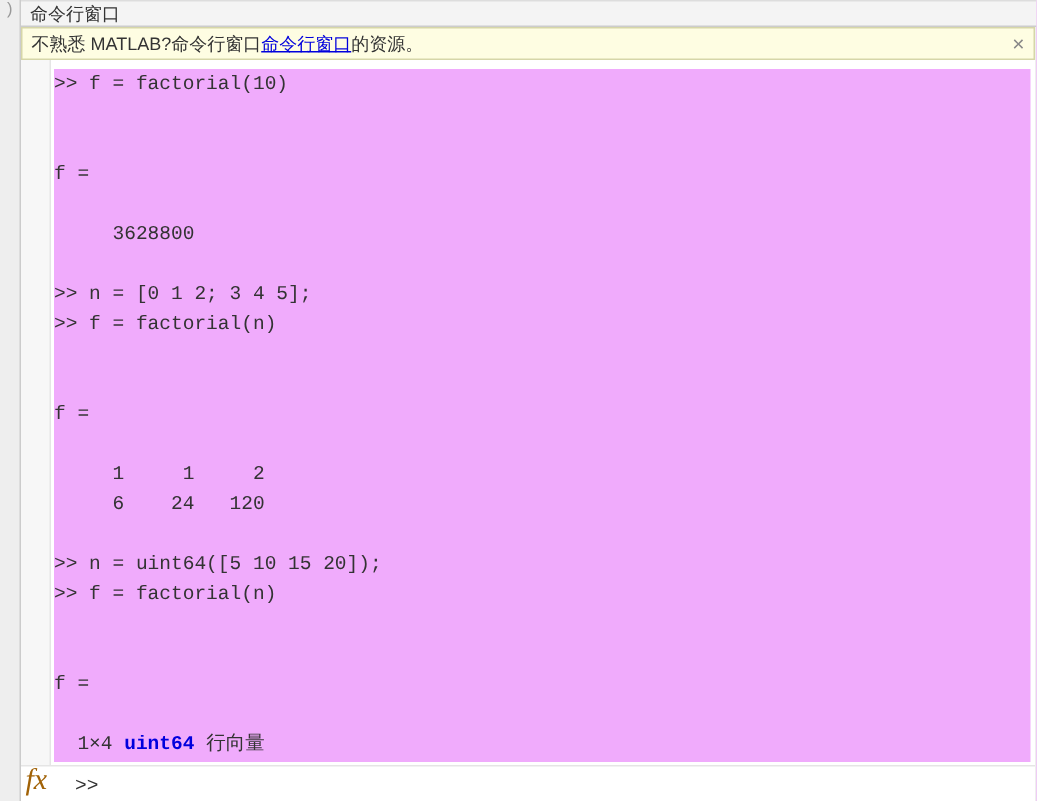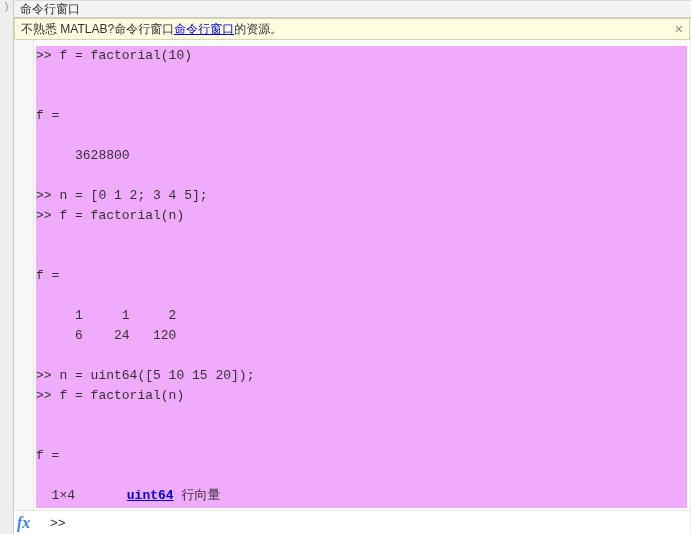--- a/index.html
+++ b/index.html
@@ -74,7 +74,7 @@
     line-height: 20px;
     overflow: hidden;
   }
-  .console .link { color: #0000dd; text-decoration: underline; font-weight: bold; margin-left: 44px; }
+  .console .link { color: #0000dd; font-weight: bold; }
   .prompt-row {
     position: absolute;
     left: 14px; right: 1px; bottom: 0;

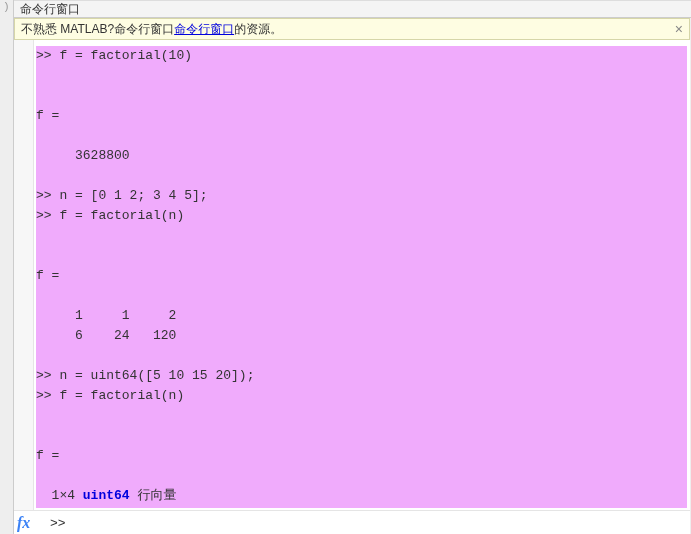--- a/index.html
+++ b/index.html
@@ -87,9 +87,8 @@
     left: 3px; bottom: 2px;
     font-family: "Times New Roman", serif;
     font-style: italic;
-    font-size: 16px;
-    color: #3b82f6;
-    font-weight: bold;
+    font-size: 20px;
+    color: #a16207;
   }
   .prompt {
     position: absolute;

